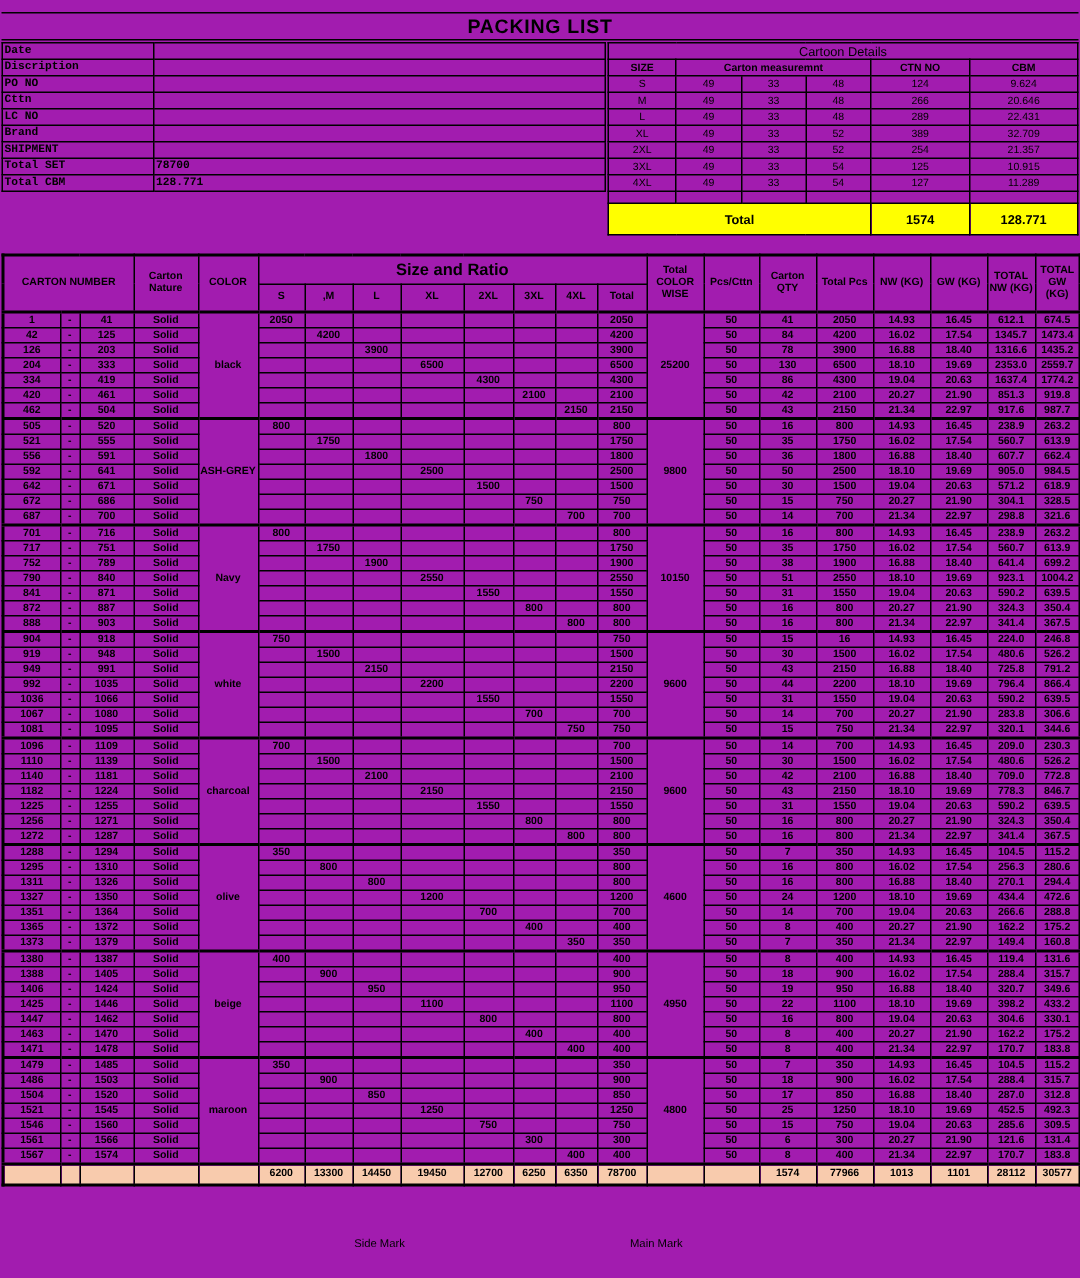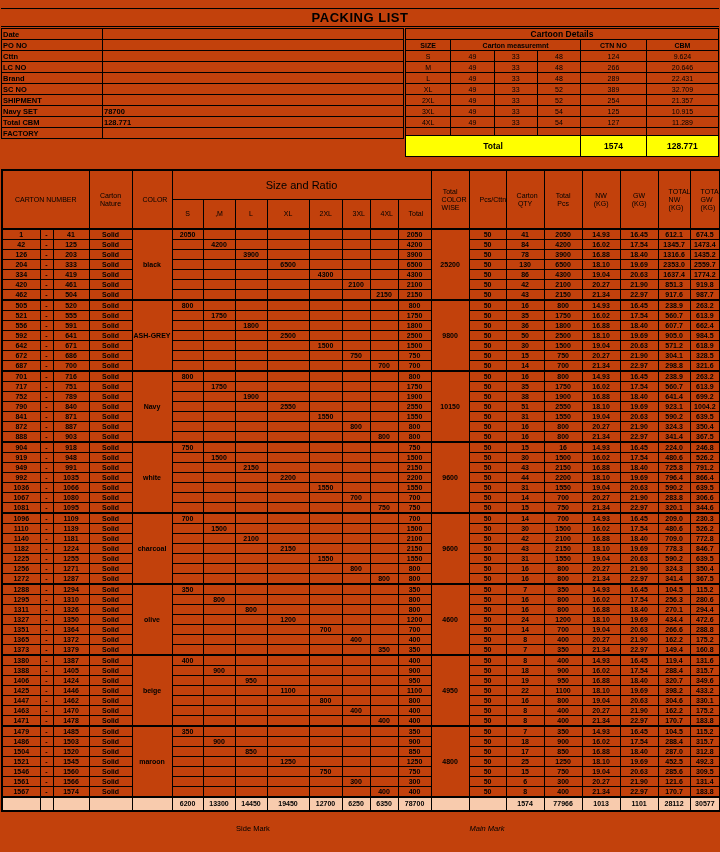--- a/index.html
+++ b/index.html
@@ -4,7 +4,7 @@
 <style>
   html,body{margin:0;padding:0;background:#fff;}
   .sheet{
-    position:relative;width:720px;height:852px;background:#c2410c;
+    position:relative;width:720px;height:852px;background:#a21caf;
     font-family:"Liberation Sans","DejaVu Sans",sans-serif;color:#000;
     overflow:hidden;
   }

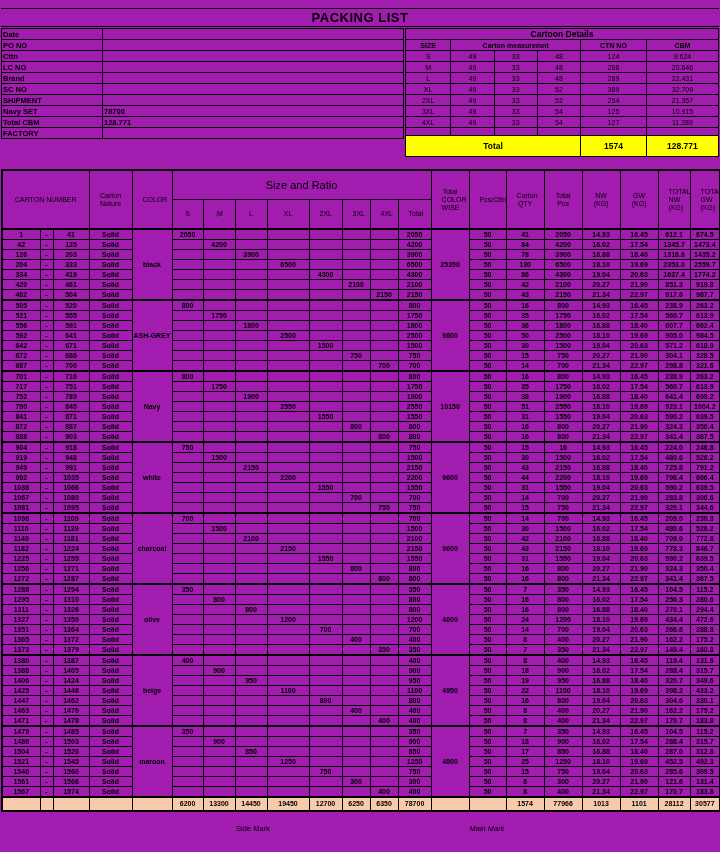--- a/index.html
+++ b/index.html
@@ -20,7 +20,7 @@
   td,th{border:1px solid #000;padding:0 1px;overflow:hidden;}
   
   .info{width:403px;font-size:7.5px;}
-  .info td{height:10px;white-space:nowrap;}
+  .info td{height:10px;white-space:nowrap;font-family:Liberation Mono, monospace;}
   .info .ilabel{width:98px;font-weight:bold;}
   .info .ivalue{font-weight:bold;}
   

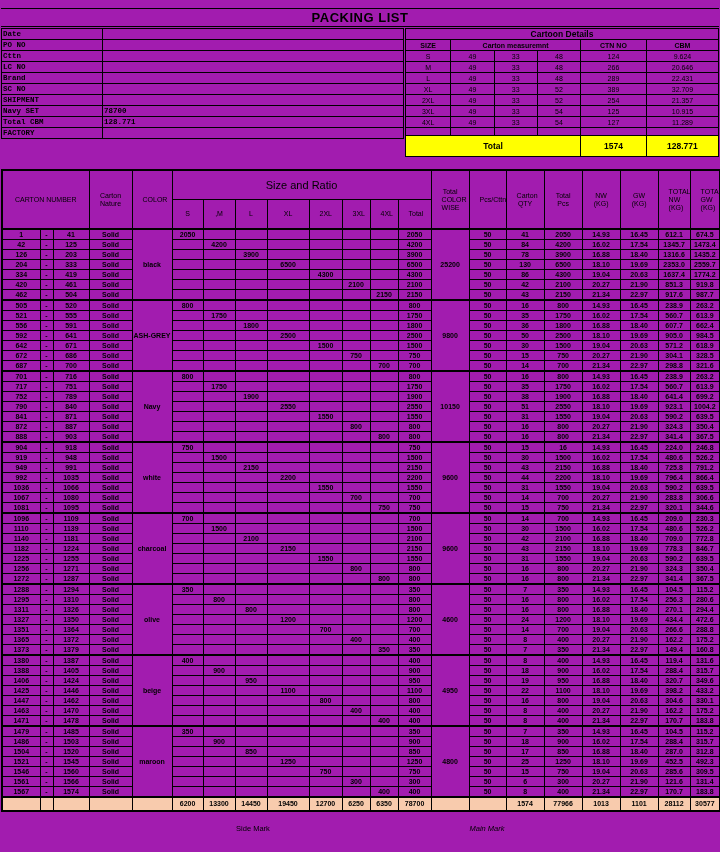--- a/index.html
+++ b/index.html
@@ -27,7 +27,7 @@
   .cdwrap{margin-left:1px;}
   .cd{width:314px;font-size:7px;text-align:center;}
   .cd td,.cd th{height:10px;white-space:nowrap;}
-  .cd .cdtitle{font-weight:bold;font-size:8.5px;}
+  .cd .cdtitle{font-weight:normal;font-size:8.5px;}
   .cd th{font-weight:bold;}
   .cd .empty-row td{height:7px;}
   .cd .cd-total td{height:20px;font-weight:bold;font-size:8.5px;}

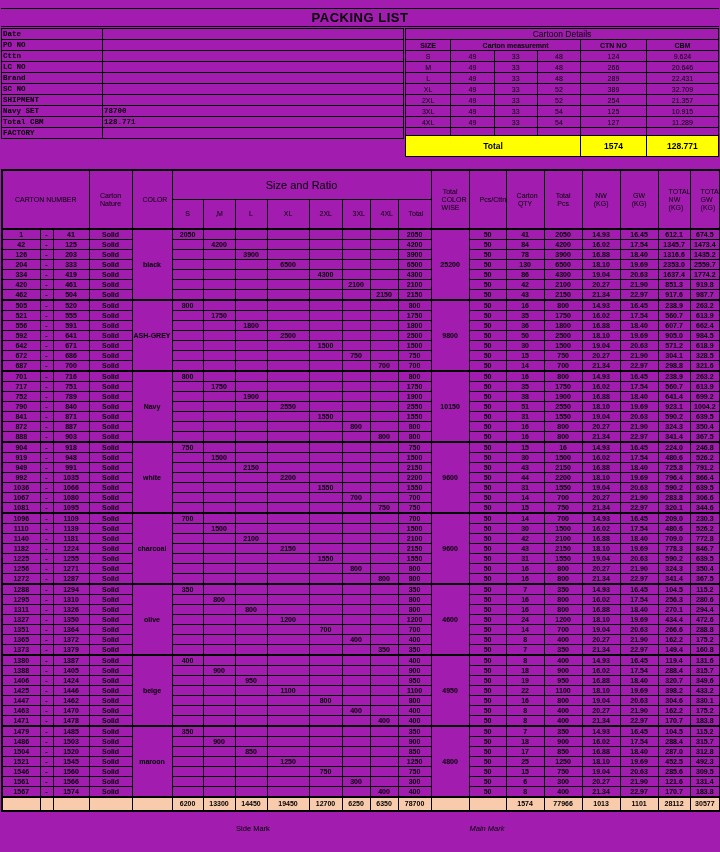--- a/index.html
+++ b/index.html
@@ -61,6 +61,10 @@
       <tbody id="info-body">
           <tr>
             <td class="ilabel">Date</td>
+            <td class="ivalue"></td>
+          </tr>
+          <tr>
+            <td class="ilabel">Discription</td>
             <td class="ivalue"></td>
           </tr>
           <tr>

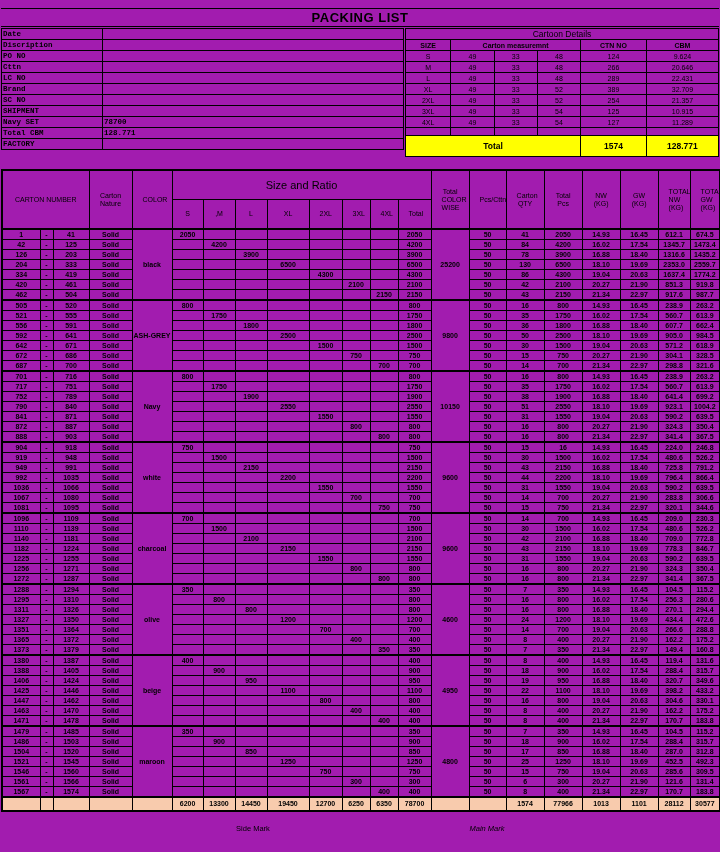--- a/index.html
+++ b/index.html
@@ -81,10 +81,6 @@
           </tr>
           <tr>
             <td class="ilabel">Brand</td>
-            <td class="ivalue"></td>
-          </tr>
-          <tr>
-            <td class="ilabel">SC NO</td>
             <td class="ivalue"></td>
           </tr>
           <tr>

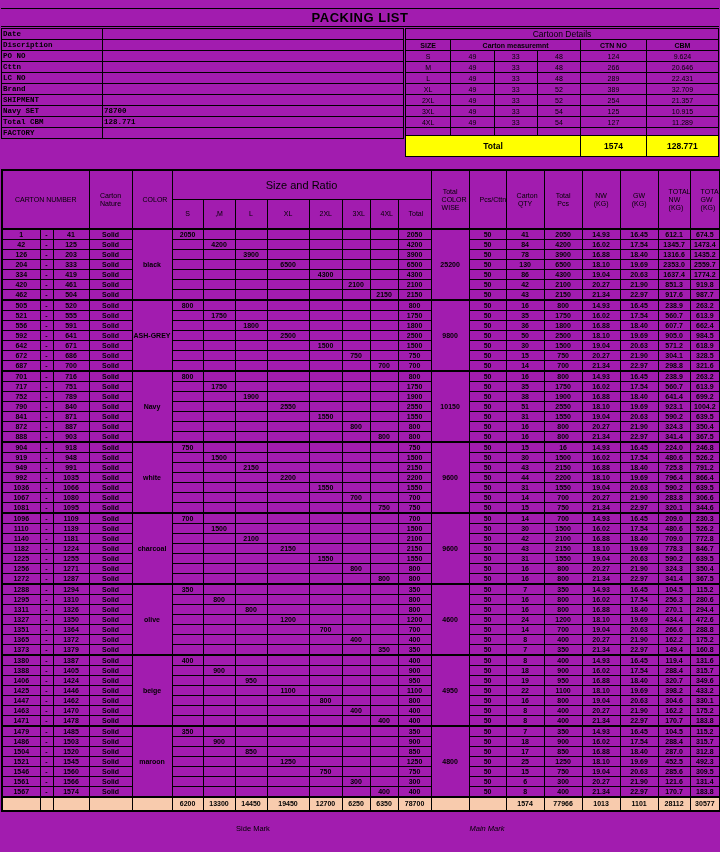--- a/index.html
+++ b/index.html
@@ -88,7 +88,7 @@
             <td class="ivalue"></td>
           </tr>
           <tr>
-            <td class="ilabel">Navy SET</td>
+            <td class="ilabel">Total SET</td>
             <td class="ivalue">78700</td>
           </tr>
           <tr>

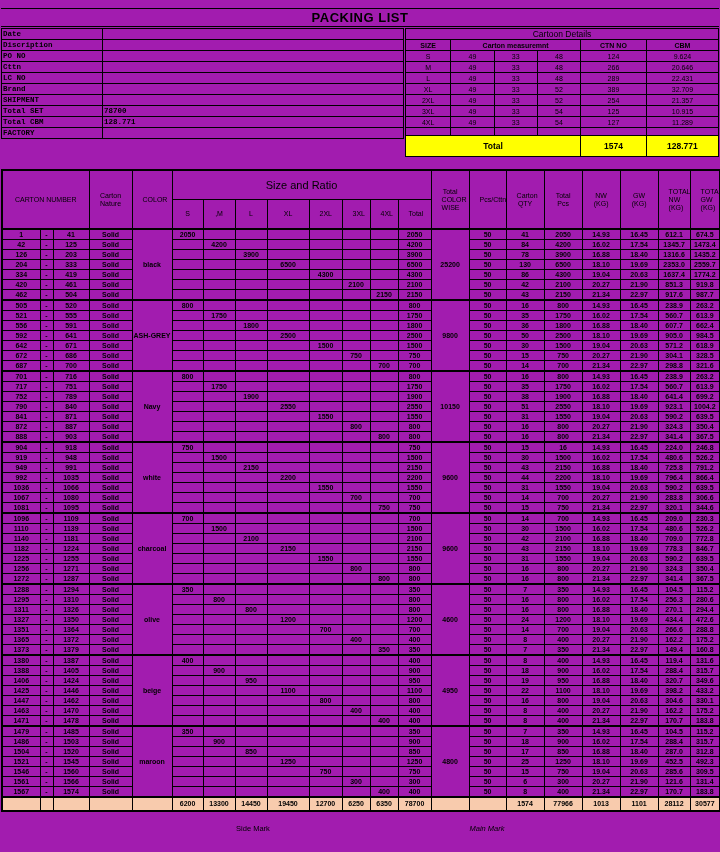--- a/index.html
+++ b/index.html
@@ -94,10 +94,6 @@
           <tr>
             <td class="ilabel">Total CBM</td>
             <td class="ivalue">128.771</td>
-          </tr>
-          <tr>
-            <td class="ilabel">FACTORY</td>
-            <td class="ivalue"></td>
           </tr>
         </tbody>
     </table>

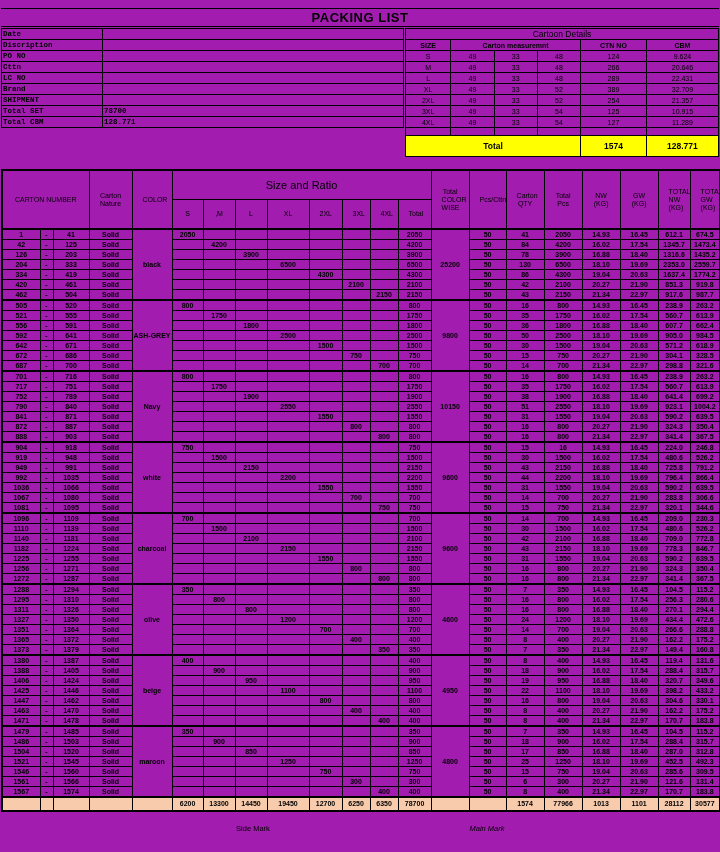--- a/index.html
+++ b/index.html
@@ -33,7 +33,7 @@
   .cd .cd-total td{height:20px;font-weight:bold;font-size:8.5px;}
   
   .main{width:718px;margin:12px 1px 0 1px;font-size:7px;text-align:center;border:2px solid #000;}
-  .main th{font-weight:normal;white-space:normal;line-height:8px;padding:10px;}
+  .main th{font-weight:bold;white-space:normal;line-height:8px;padding:0;}
   .main .sr-head{font-size:11px;}
   .main thead tr{height:19px;}
   .main tbody td{height:9px;line-height:8px;white-space:nowrap;font-weight:bold;padding:0;}

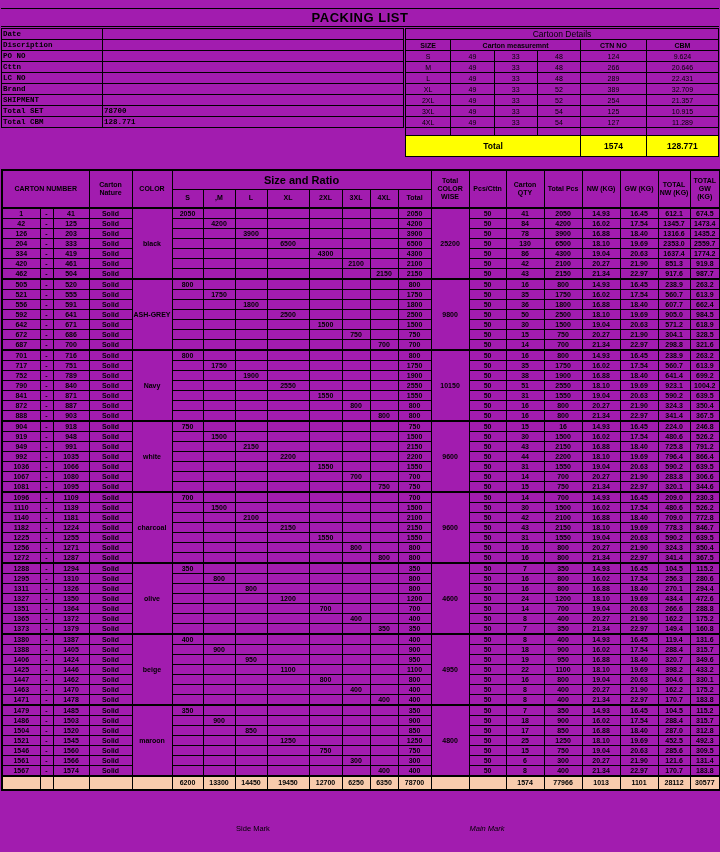--- a/index.html
+++ b/index.html
@@ -44,7 +44,7 @@
   
   .footer-marks{position:absolute;top:824px;left:0;width:720px;font-size:7.5px;}
   .side-mark{position:absolute;left:198px;width:110px;text-align:center;}
-  .main-mark{position:absolute;left:432px;width:110px;text-align:center;font-style:italic;}
+  .main-mark{position:absolute;left:420px;width:110px;text-align:left;}
 </style>
 </head>
 <body>

